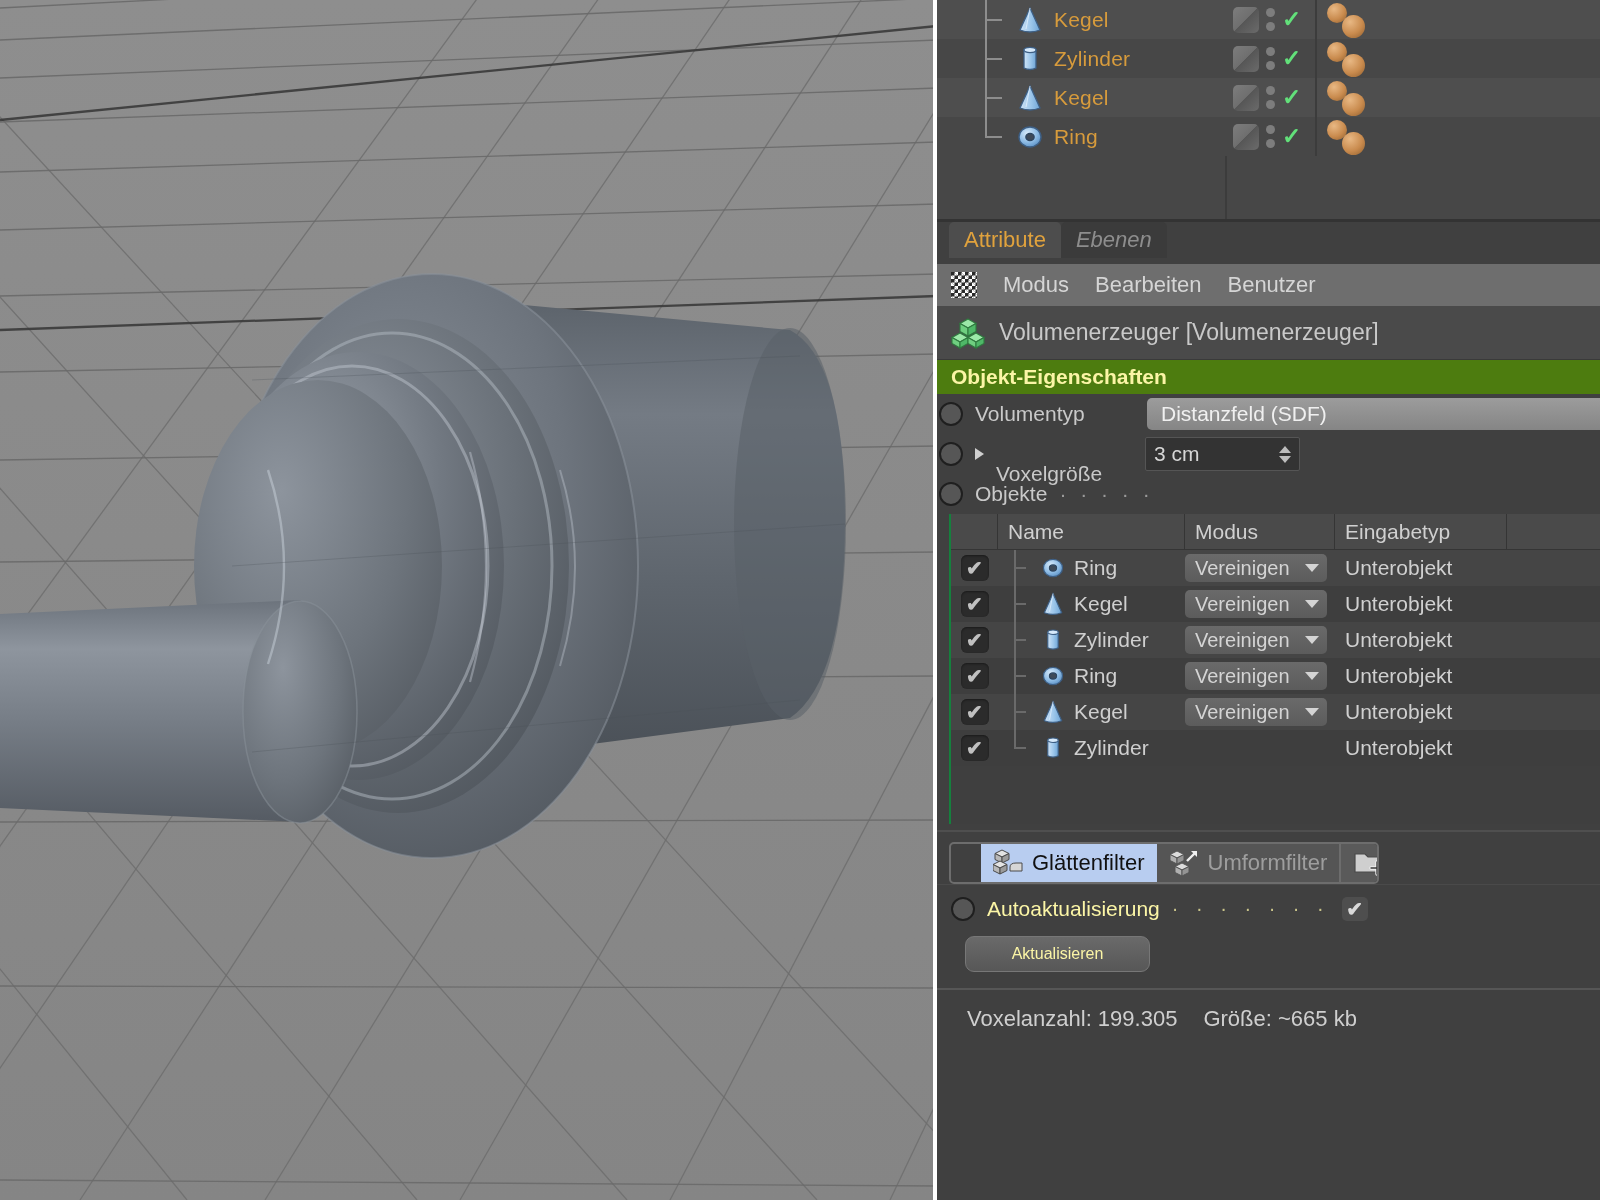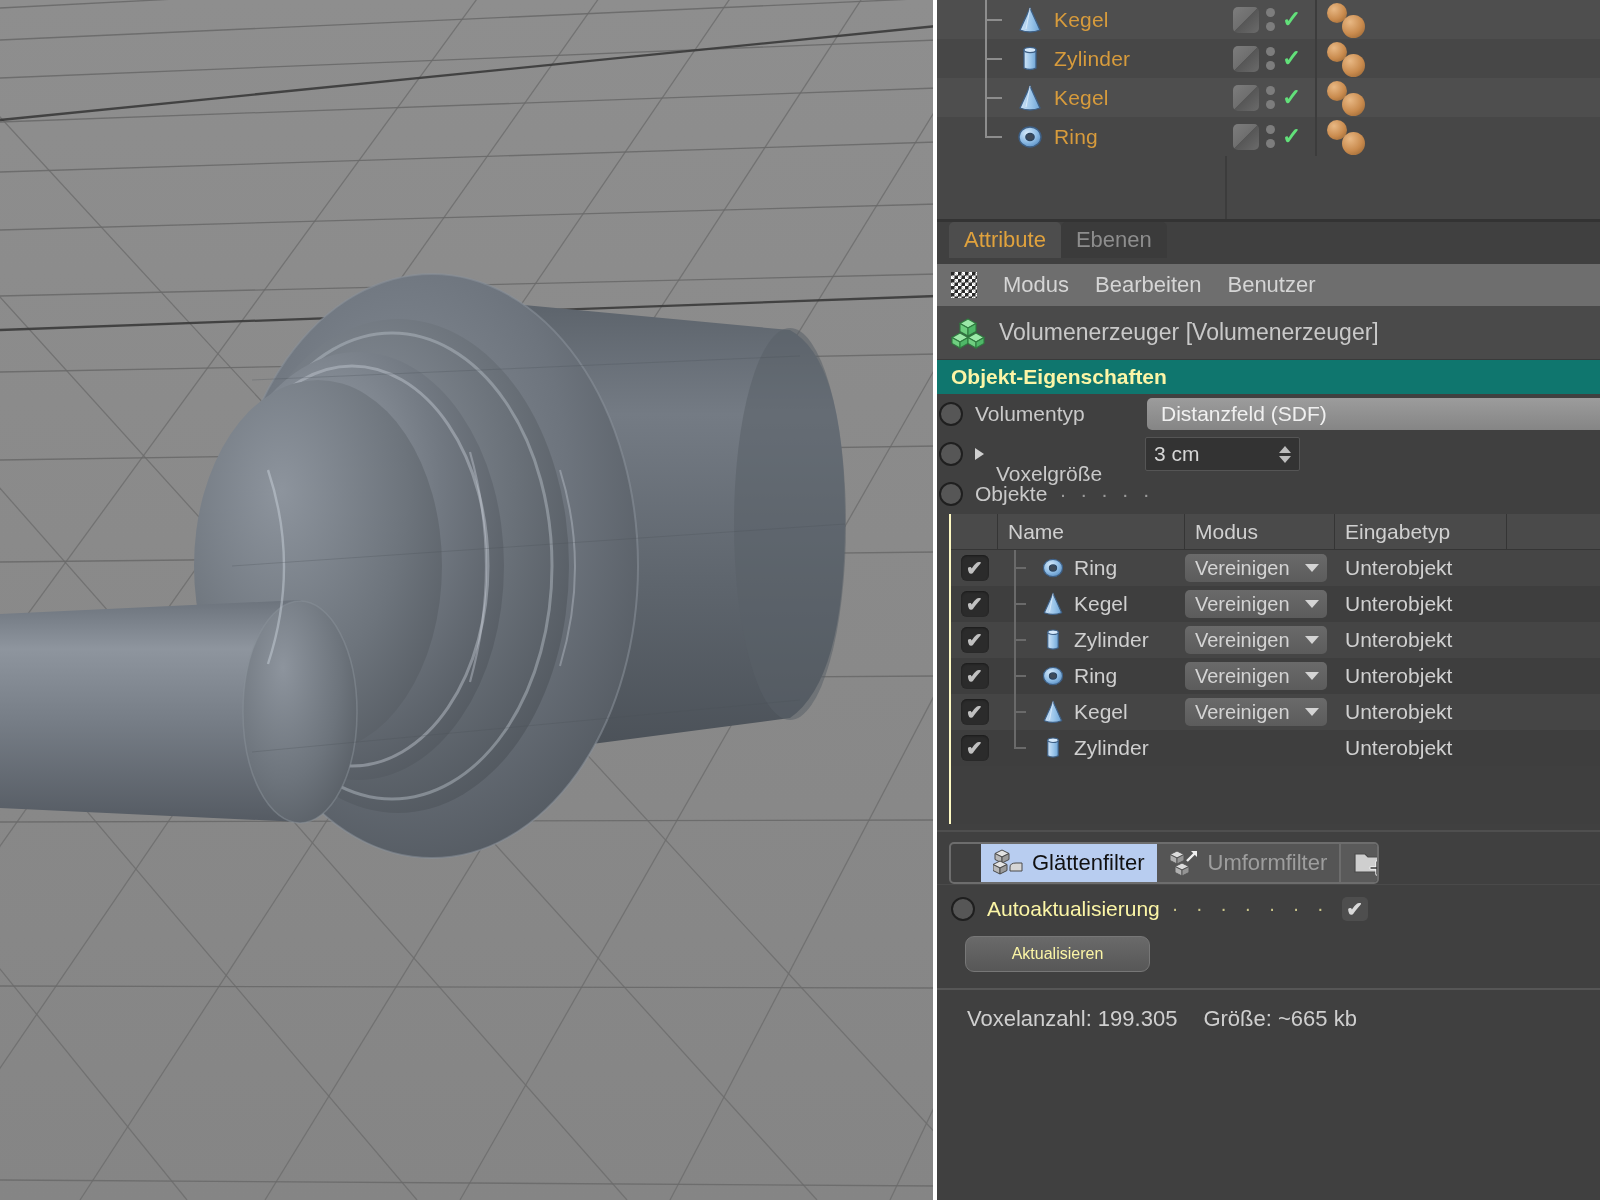--- a/index.html
+++ b/index.html
@@ -55,7 +55,7 @@
   .tab { height:36px; padding:0 15px; display:flex; align-items:center; font-size:22px;
     border-radius:5px 5px 0 0; }
   .tab.active { background:#4d4d4d; color:#e0a23d; }
-  .tab.inactive { background:#3b3b3b; color:#8d8d8d; }
+  .tab.inactive { background:#3b3b3b; color:#8d8d8d;font-style:italic; }
 
   
   #menubar { height:42px; background:#6e6e6e; display:flex; align-items:center;

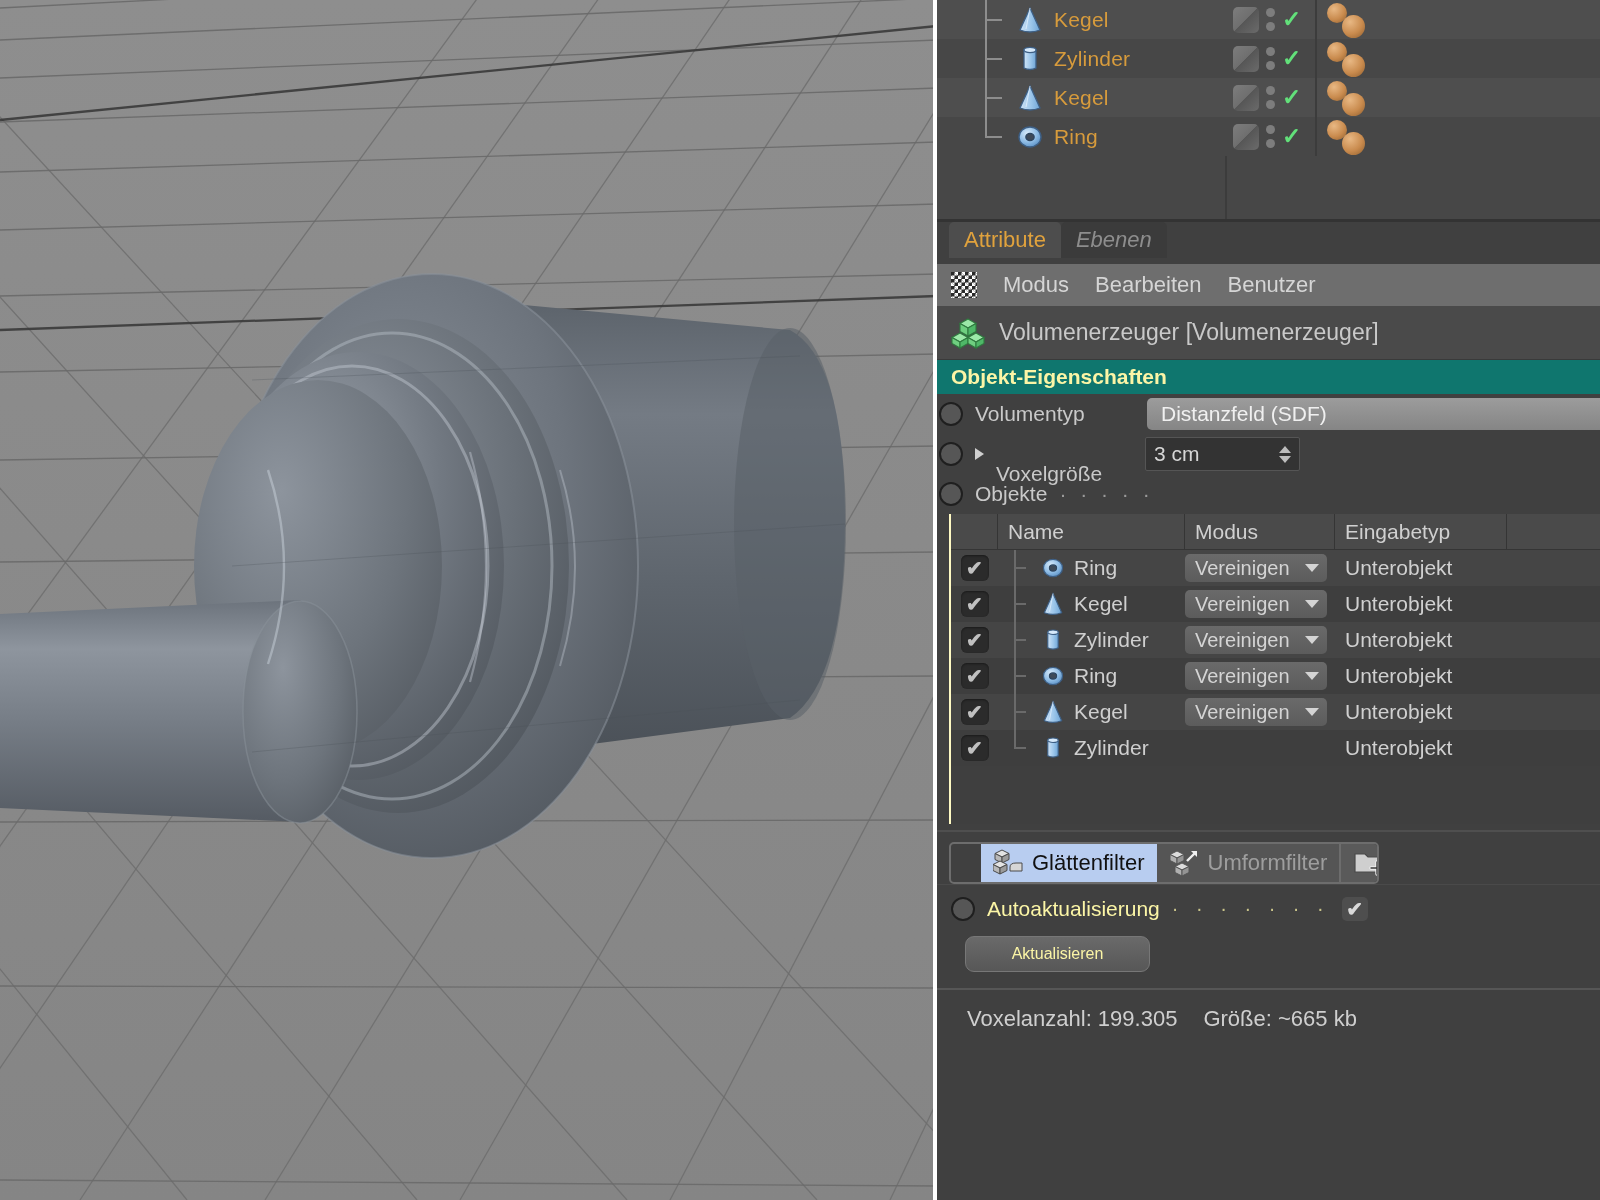--- a/index.html
+++ b/index.html
@@ -81,7 +81,7 @@
   .stab.on  { background:#fdf7a8; color:#1a1a1a; }
 
   
-  #sect-title { height:34px; background:#0f766e; color:#fbf5a6; font-size:21px;
+  #sect-title { height:34px; background:#4d7c0f; color:#fbf5a6; font-size:21px;
     font-weight:bold; display:flex; align-items:center; padding-left:14px; }
 
   

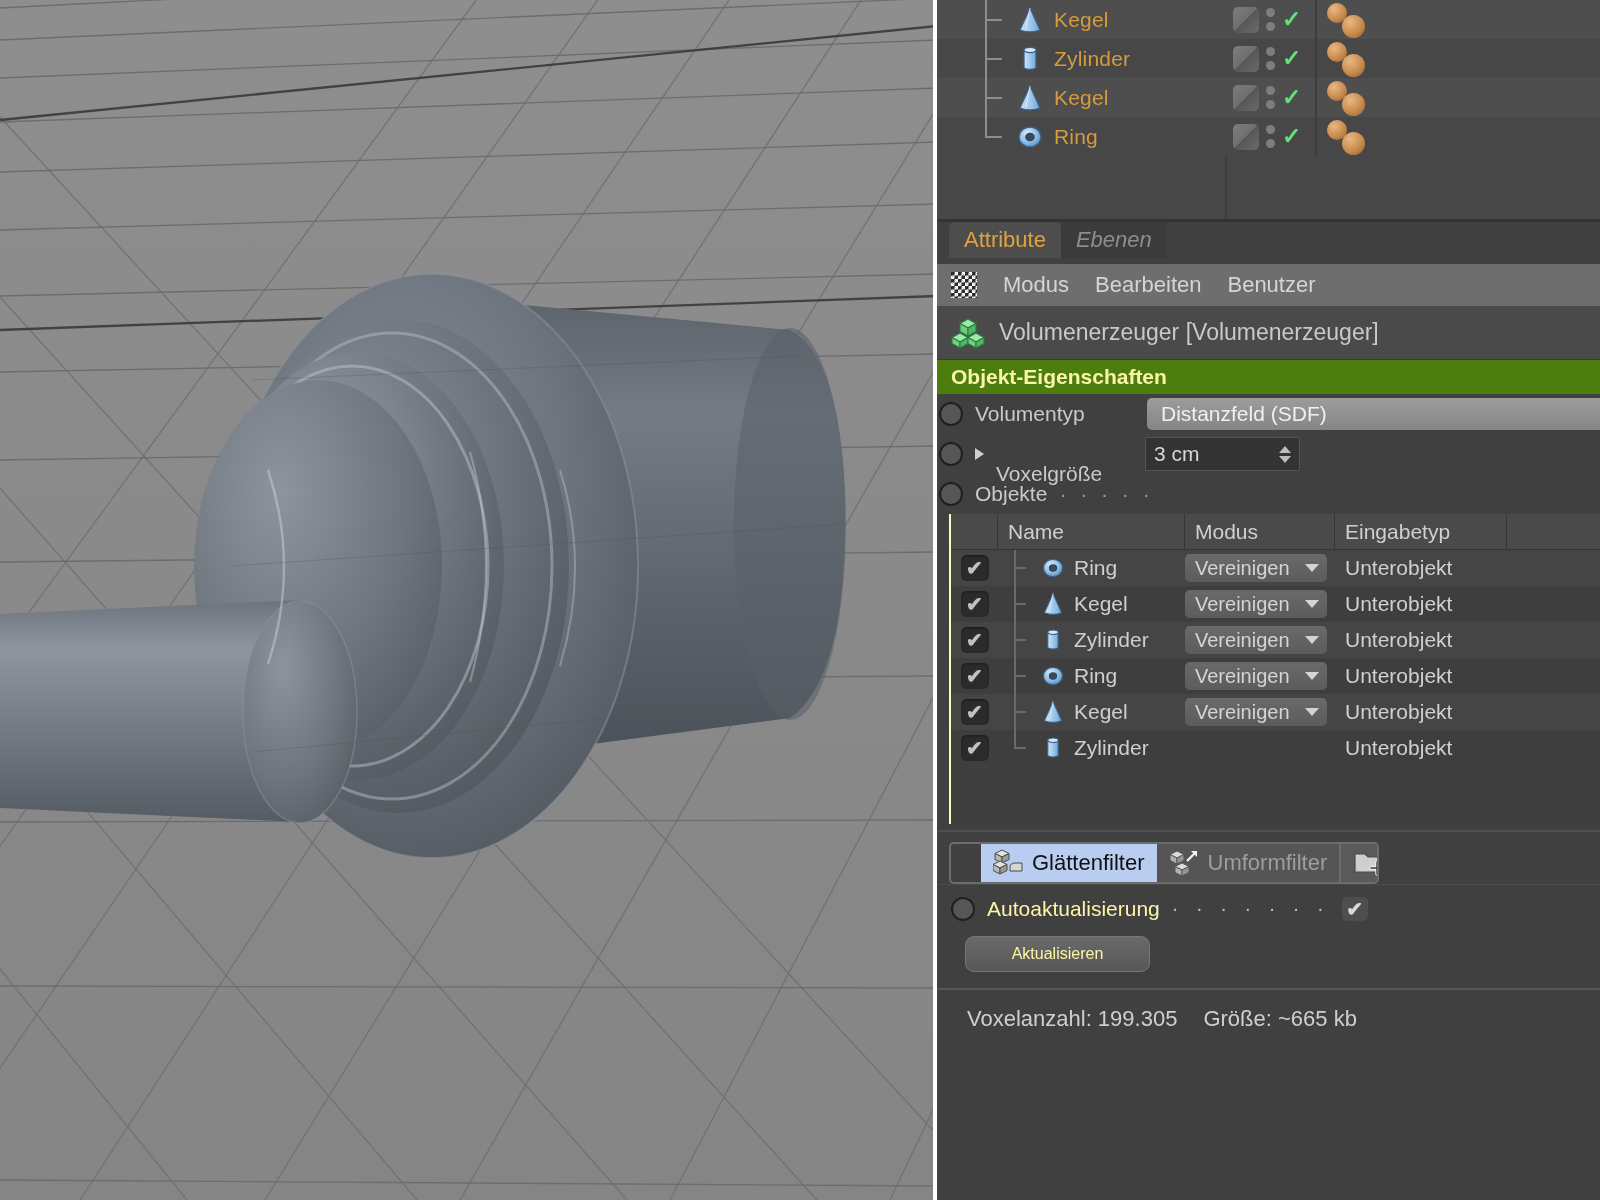--- a/index.html
+++ b/index.html
@@ -105,7 +105,7 @@
   .dots-lead { color:#9a9a9a; letter-spacing:4px; font-size:21px; }
 
   
-  #objtable { margin:0 0 0 12px; background:#3f3f3f; border-left:2px solid #fef9c3; }
+  #objtable { margin:0 0 0 12px; background:#3f3f3f; border-left:2px solid #15803d; }
   .tbl-head { height:36px; display:flex; align-items:center; background:#4a4a4a;
     border-bottom:1px solid #353535; font-size:21px; color:#d0d0d0; }
   .th { height:36px; display:flex; align-items:center; padding-left:10px;

